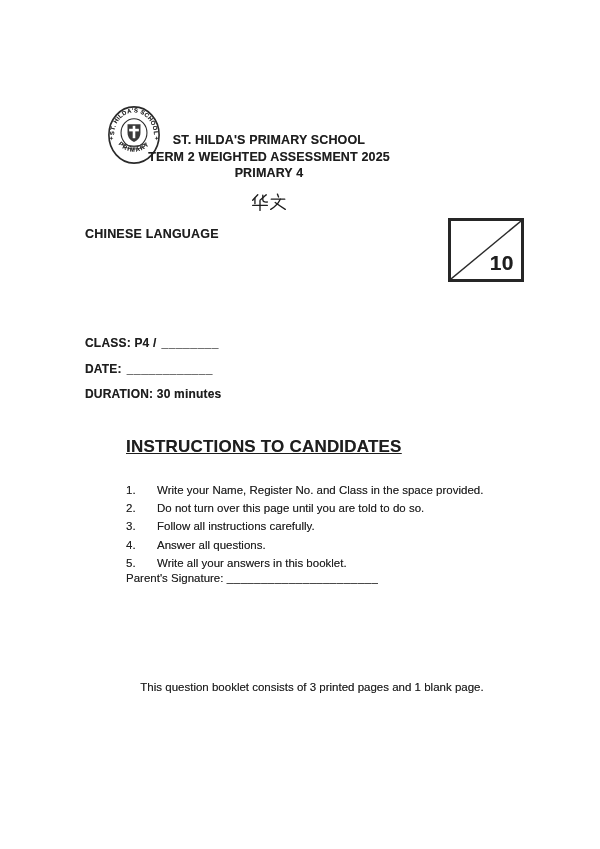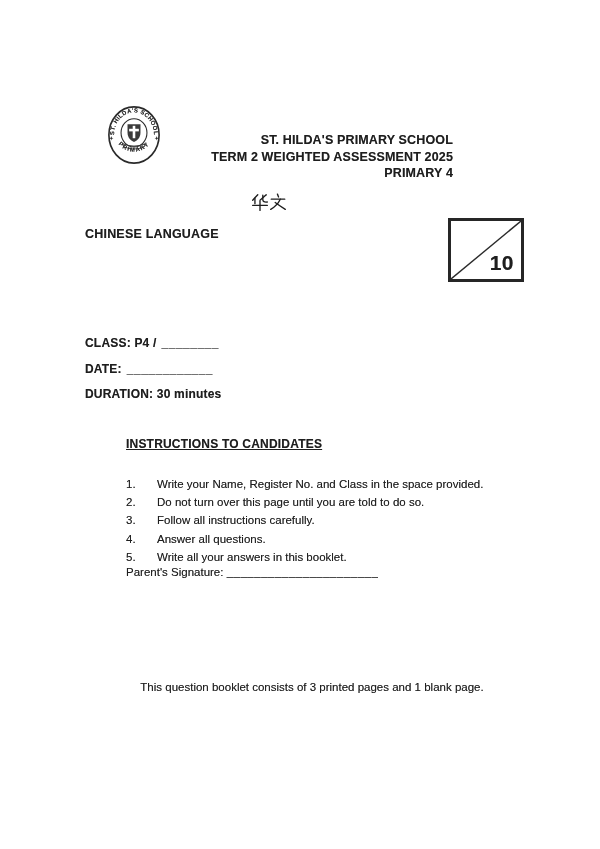--- a/index.html
+++ b/index.html
@@ -12,7 +12,7 @@
   
   .logo { position:absolute; left:107px; top:103px; width:54px; height:64px; }
   .title-block {
-    position:absolute; left:85px; top:132px; width:368px; text-align:right;
+    position:absolute; left:85px; top:132px; width:368px; text-align:center;
     font-weight:bold; font-size:12.5px; line-height:16.5px; letter-spacing:0.15px;
   }
   .subject-cn { position:absolute; left:85px; top:193px; width:368px; text-align:center; }

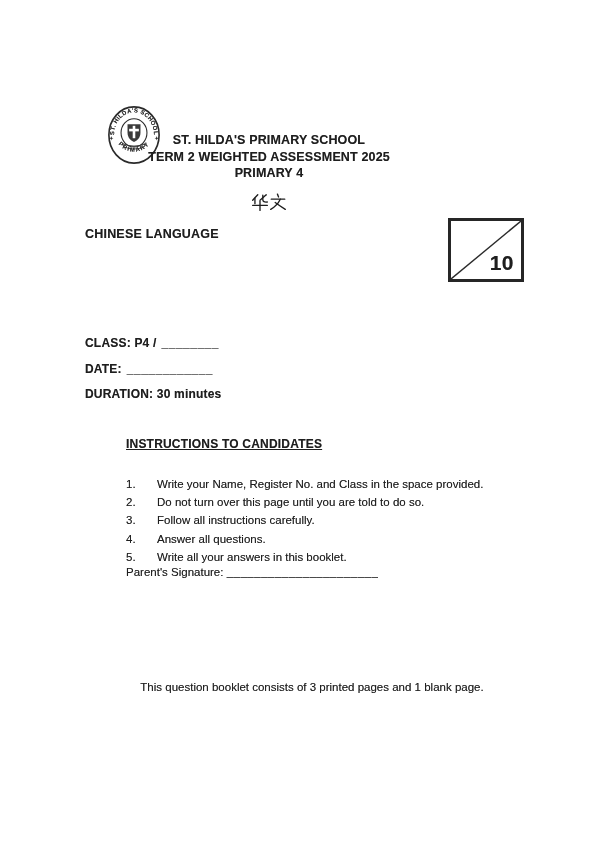--- a/index.html
+++ b/index.html
@@ -39,7 +39,7 @@
   
   .instructions { position:absolute; left:126px; top:437px; width:380px; }
   .inst-heading {
-    font-size:12px; font-weight:bold; text-decoration:underline; letter-spacing:0.2px;
+    font-size:17px; font-weight:bold; text-decoration:underline; letter-spacing:0.2px;
   }
   .inst-list { margin-top:24px; }
   .inst-row { display:flex; line-height:18.2px; font-size:11.5px; }

